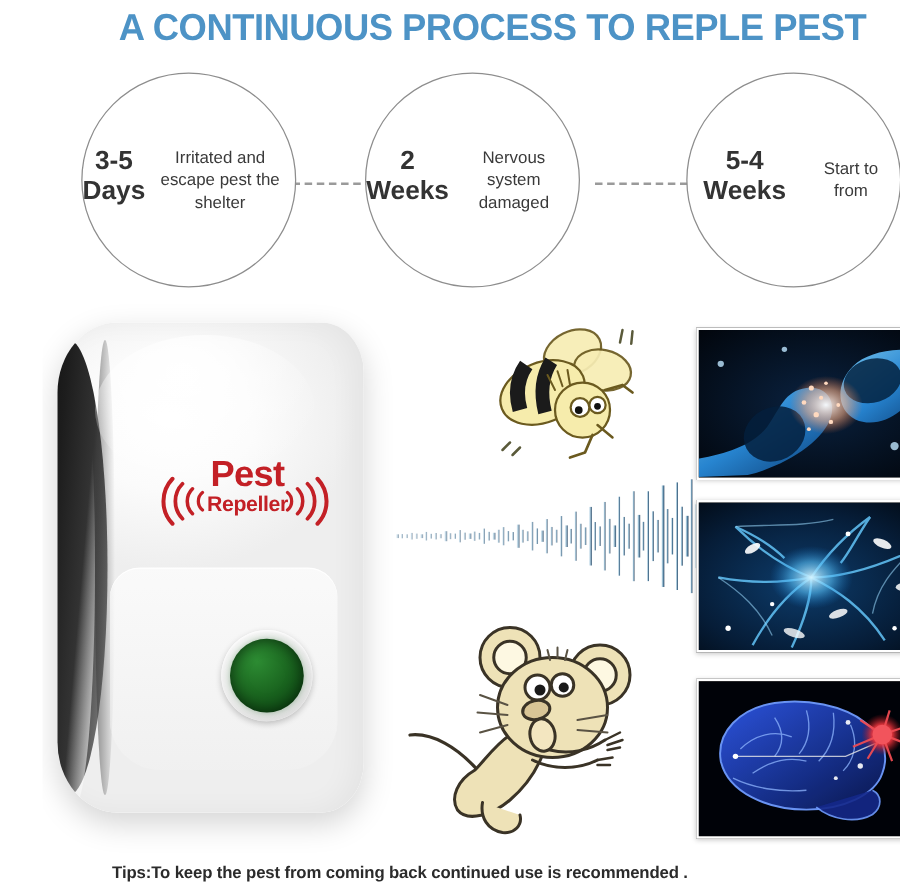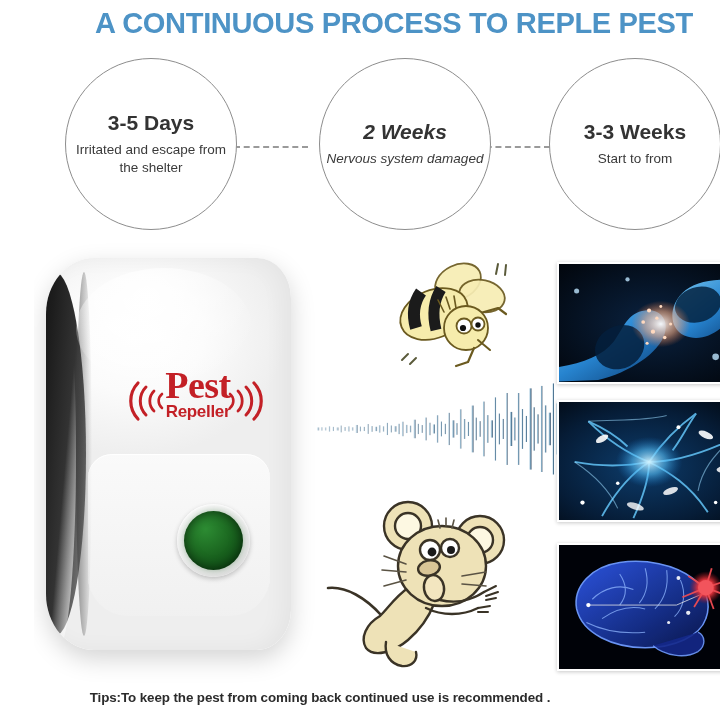--- a/index.html
+++ b/index.html
@@ -53,7 +53,7 @@
     box-sizing: border-box;
     background: #ffffff;
     display: flex;
-    flex-direction: column;
+    flex-direction: row;
     align-items: center;
     justify-content: center;
     text-align: center;

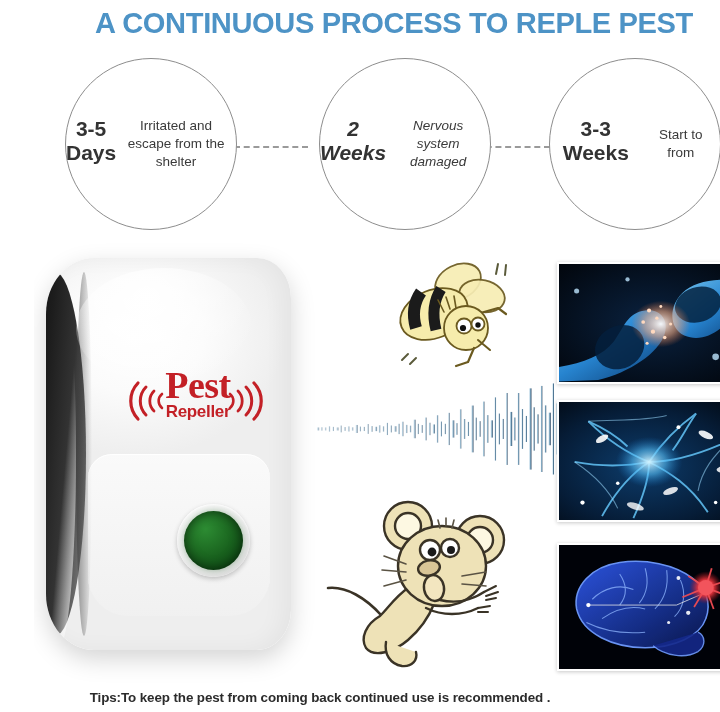--- a/index.html
+++ b/index.html
@@ -272,7 +272,7 @@
 
     <div class="circle circle-1">
       <div class="circle-heading">3-5 Days</div>
-      <div class="circle-body">Irritated and escape from the shelter</div>
+      <div class="circle-body">Irritated and escape pest the shelter</div>
     </div>
 
     <div class="circle circle-2">

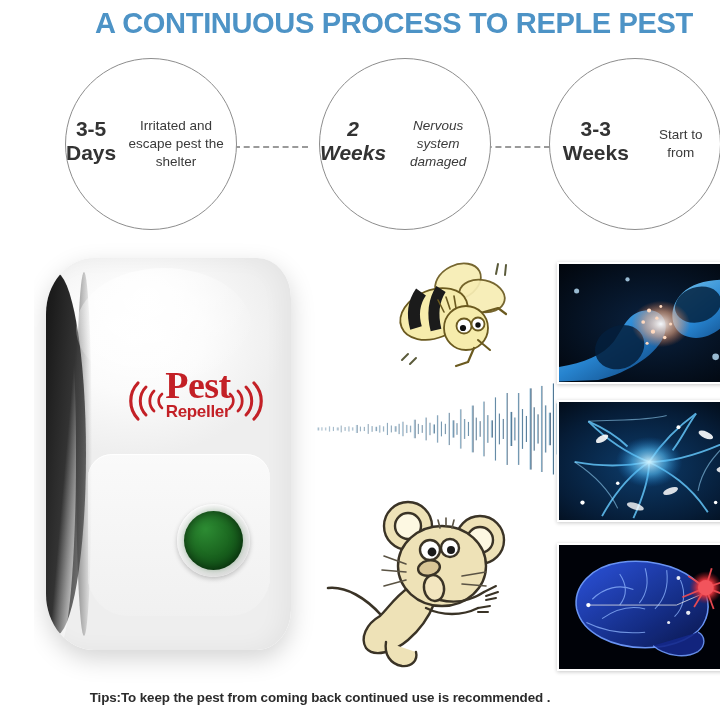--- a/index.html
+++ b/index.html
@@ -60,7 +60,7 @@
     z-index: 2;
   }
   .circle-1 { left: 31px;  top: 2px; }
-  .circle-2 { left: 285px; top: 2px; font-style: italic; }
+  .circle-2 { left: 258px; top: 2px; }
   .circle-3 { left: 515px; top: 2px; }
 
   .circle-heading {

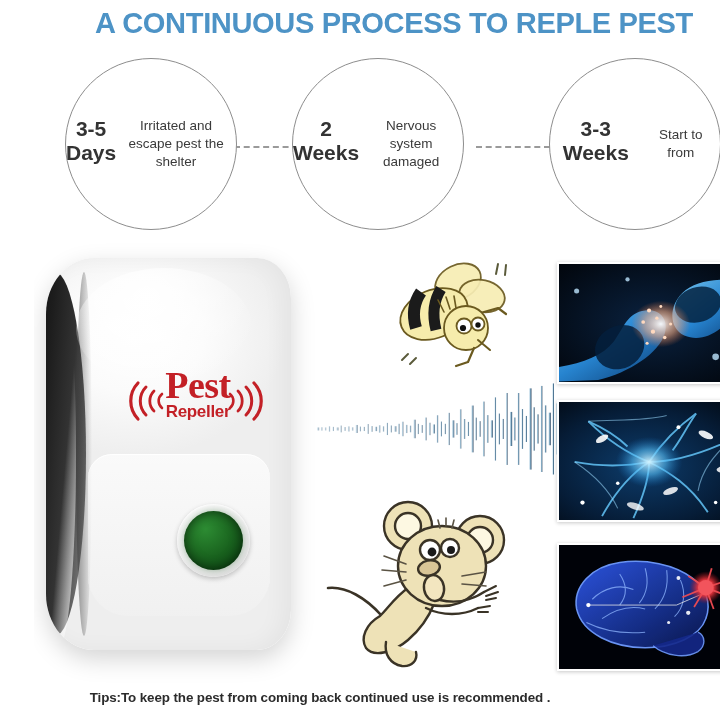--- a/index.html
+++ b/index.html
@@ -281,7 +281,7 @@
     </div>
 
     <div class="circle circle-3">
-      <div class="circle-heading">3-3 Weeks</div>
+      <div class="circle-heading">5-4 Weeks</div>
       <div class="circle-body">Start to from</div>
     </div>
   </div>

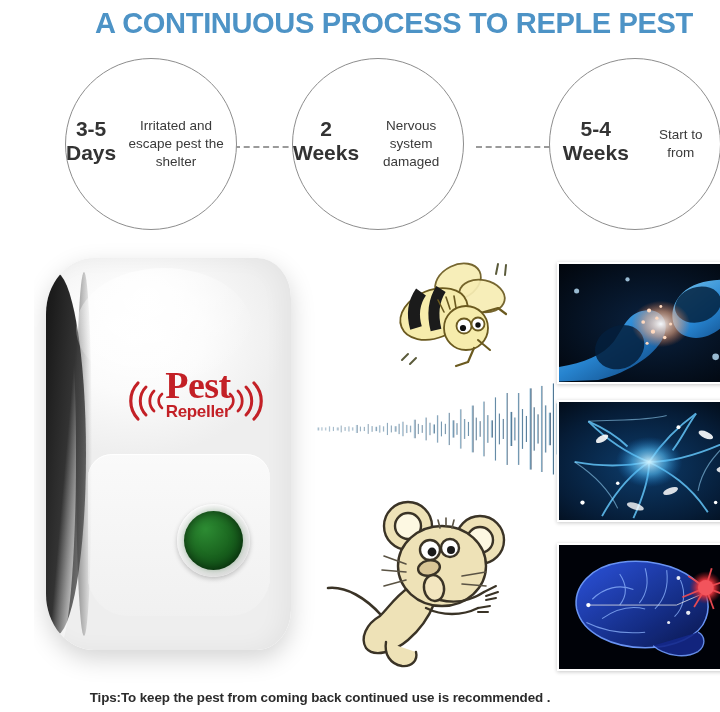--- a/index.html
+++ b/index.html
@@ -179,11 +179,11 @@
     color: #c32026;
   }
   .logo-pest {
-    font-size: 38px;
+    font-size: 29px;
     font-weight: bold;
     line-height: 0.96;
     letter-spacing: -0.5px;
-    font-family: Liberation Serif, serif;
+    font-family: Liberation Sans, sans-serif;
   }
   .logo-repeller {
     font-size: 17px;

